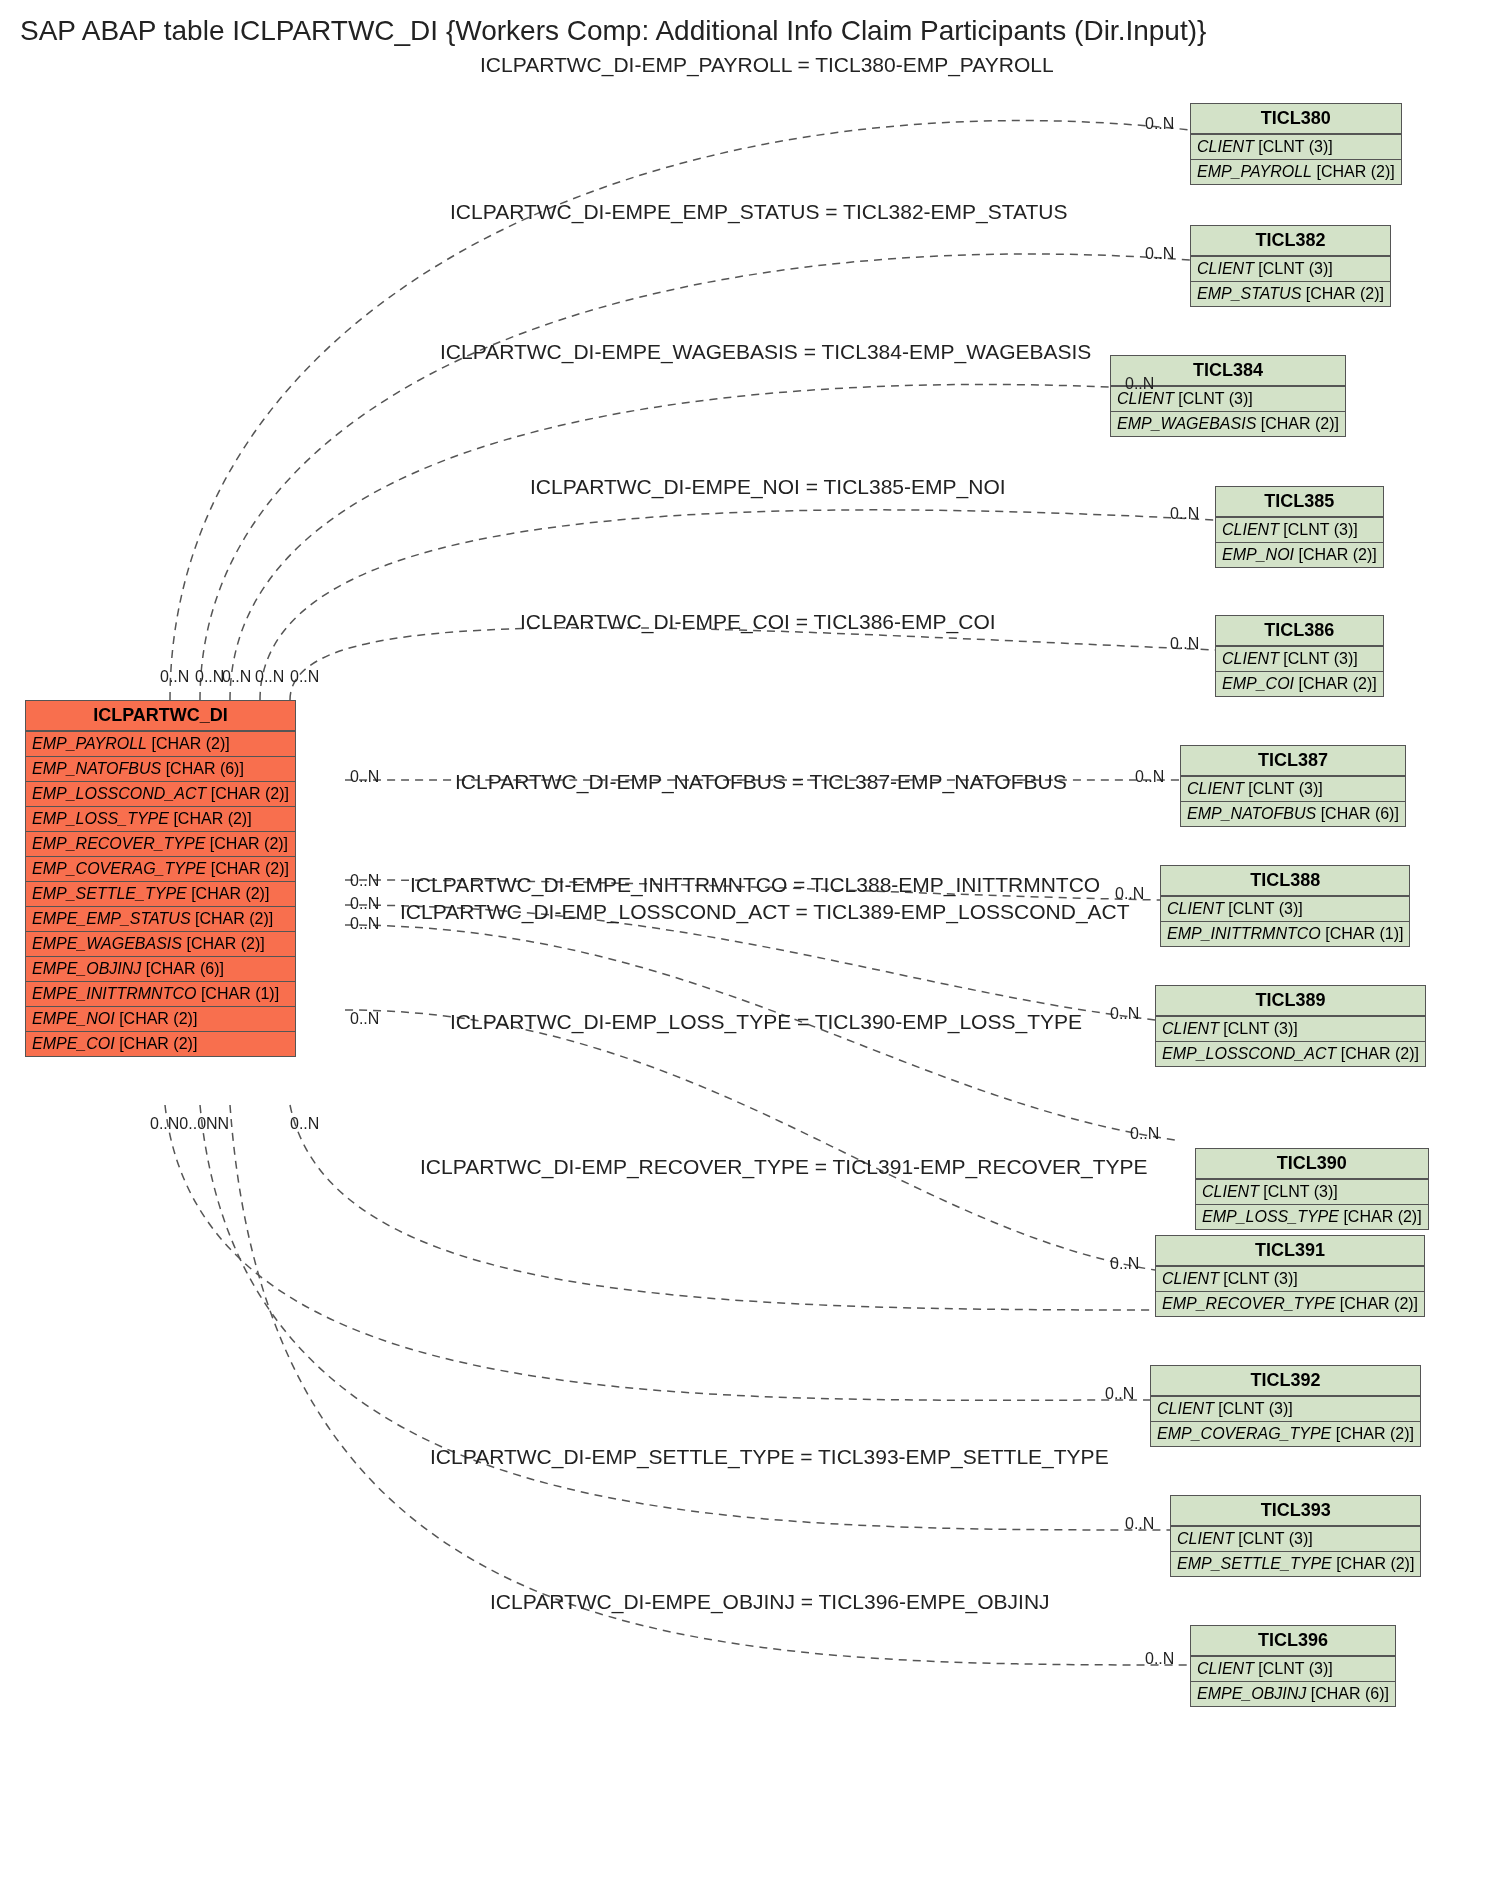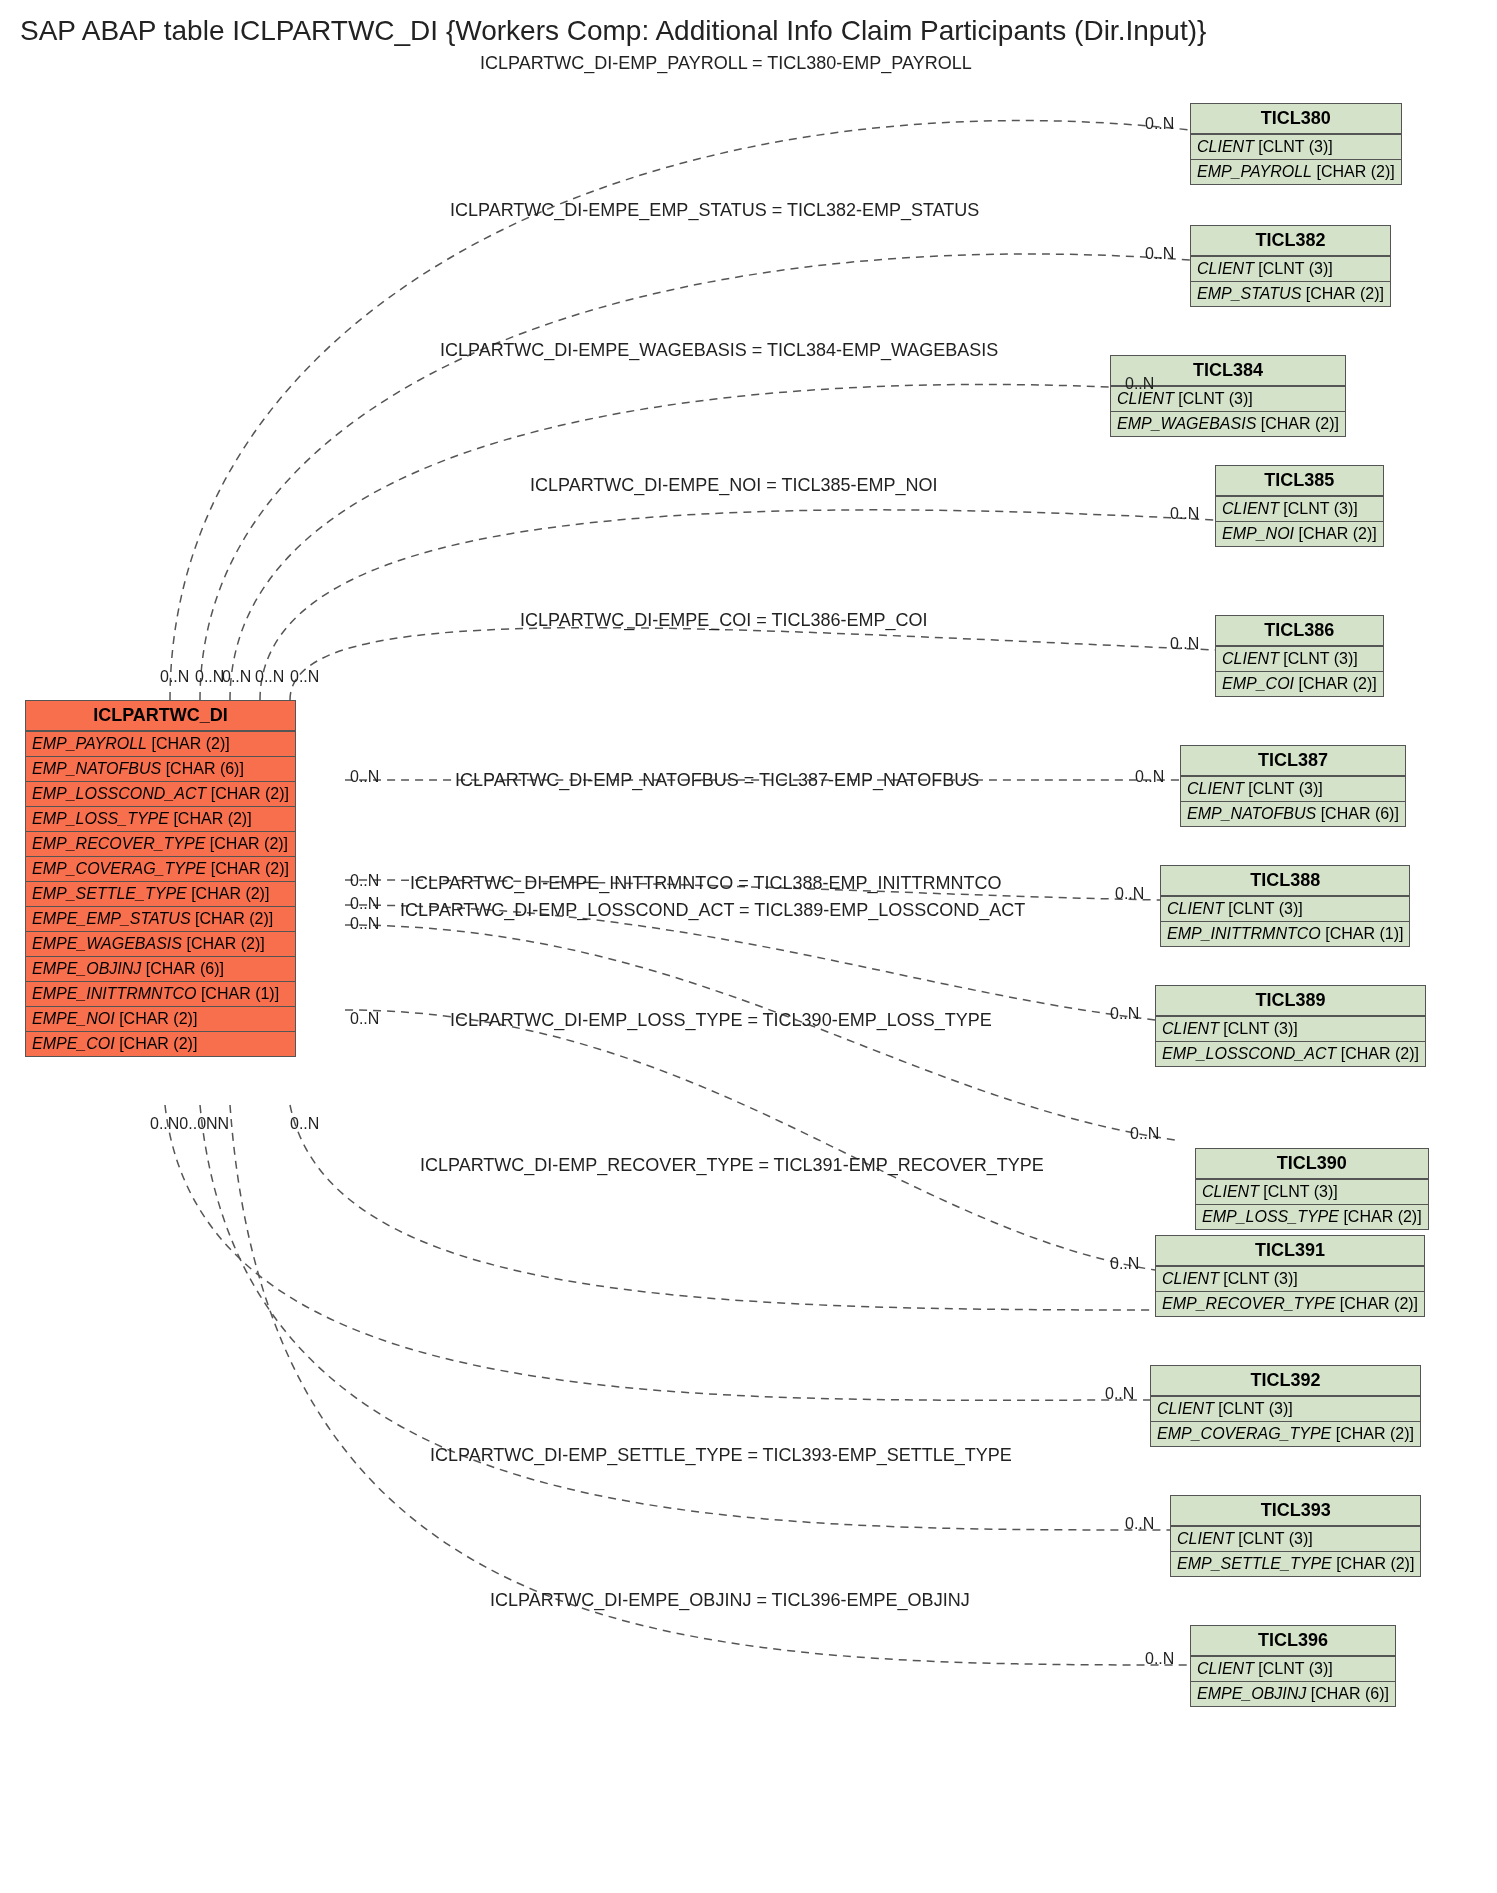--- a/index.html
+++ b/index.html
@@ -14,7 +14,7 @@
   .main-entity .entity-header{background:#f86f4e;}
   .ref-entity{background:#d3e2c8;}
   .ref-entity .entity-header{background:#d3e2c8;}
-  .rel-label{position:absolute;font-size:18px;color:#222;white-space:nowrap;}
+  .rel-label{position:absolute;font-size:21px;color:#222;white-space:nowrap;}
   .card-label{position:absolute;font-size:16px;color:#222;white-space:nowrap;}
   svg.edges{position:absolute;left:0;top:0;width:1497px;height:1893px;pointer-events:none;}
   svg.edges path{stroke:#555;stroke-width:1.5;stroke-dasharray:8 6;fill:none;}

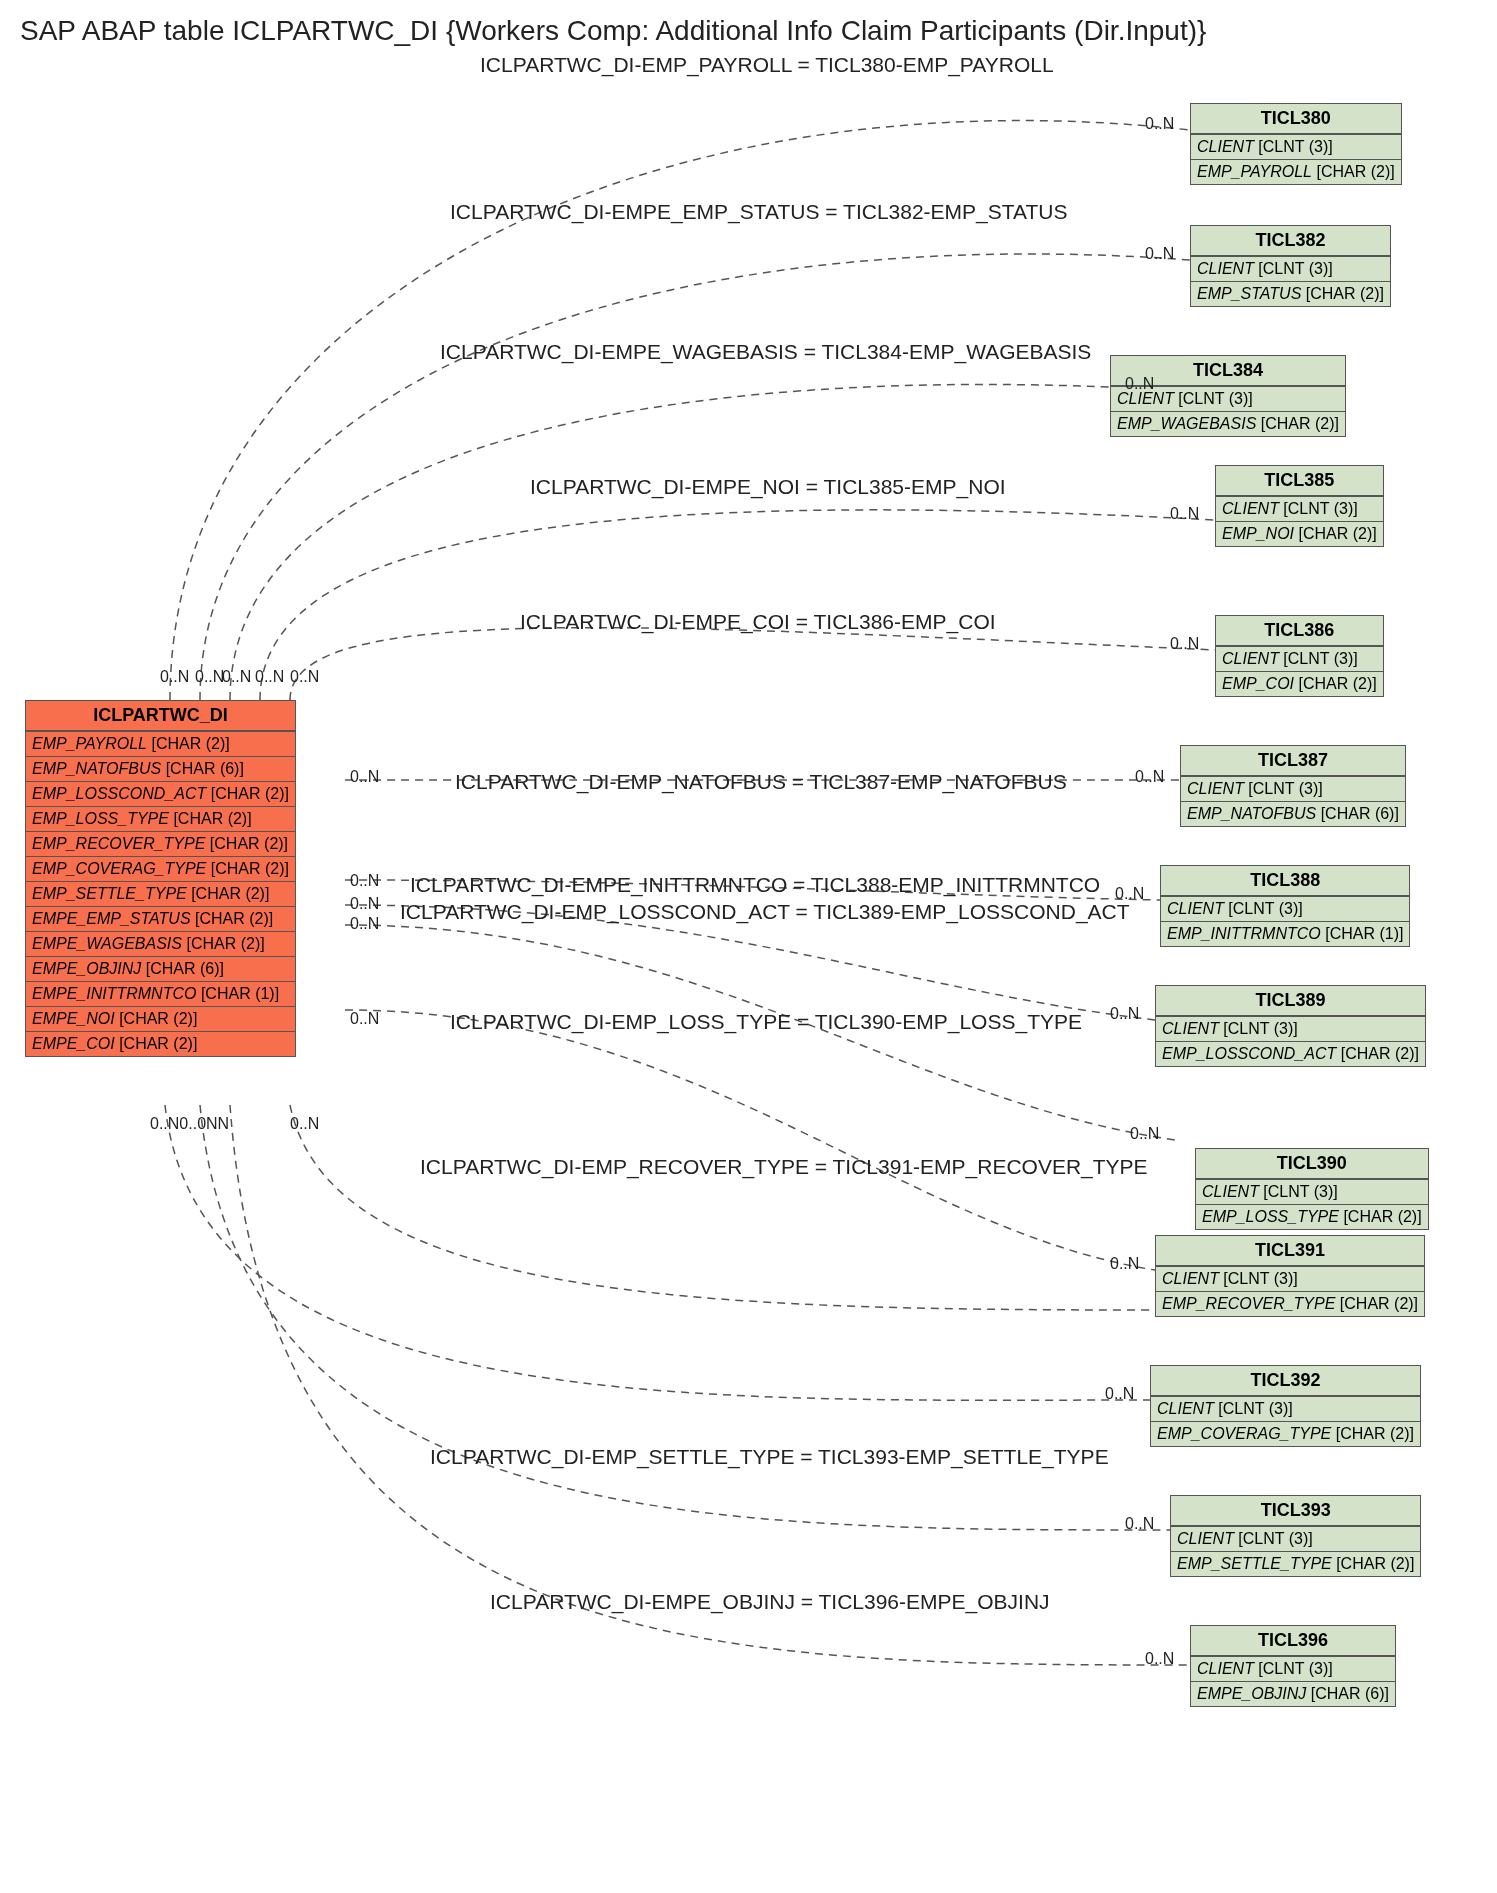--- a/index.html
+++ b/index.html
@@ -79,7 +79,7 @@
       <div class="entity-row"><span class="fname">CLIENT</span> [CLNT (3)]</div>
       <div class="entity-row"><span class="fname">EMP_WAGEBASIS</span> [CHAR (2)]</div>
     </div>
-    <div class="entity ref-entity" style="left: 1215px; top: 465px;">
+    <div class="entity ref-entity" style="left: 1215px; top: 486px;">
       <div class="entity-header">TICL385</div>
       <div class="entity-row"><span class="fname">CLIENT</span> [CLNT (3)]</div>
       <div class="entity-row"><span class="fname">EMP_NOI</span> [CHAR (2)]</div>

